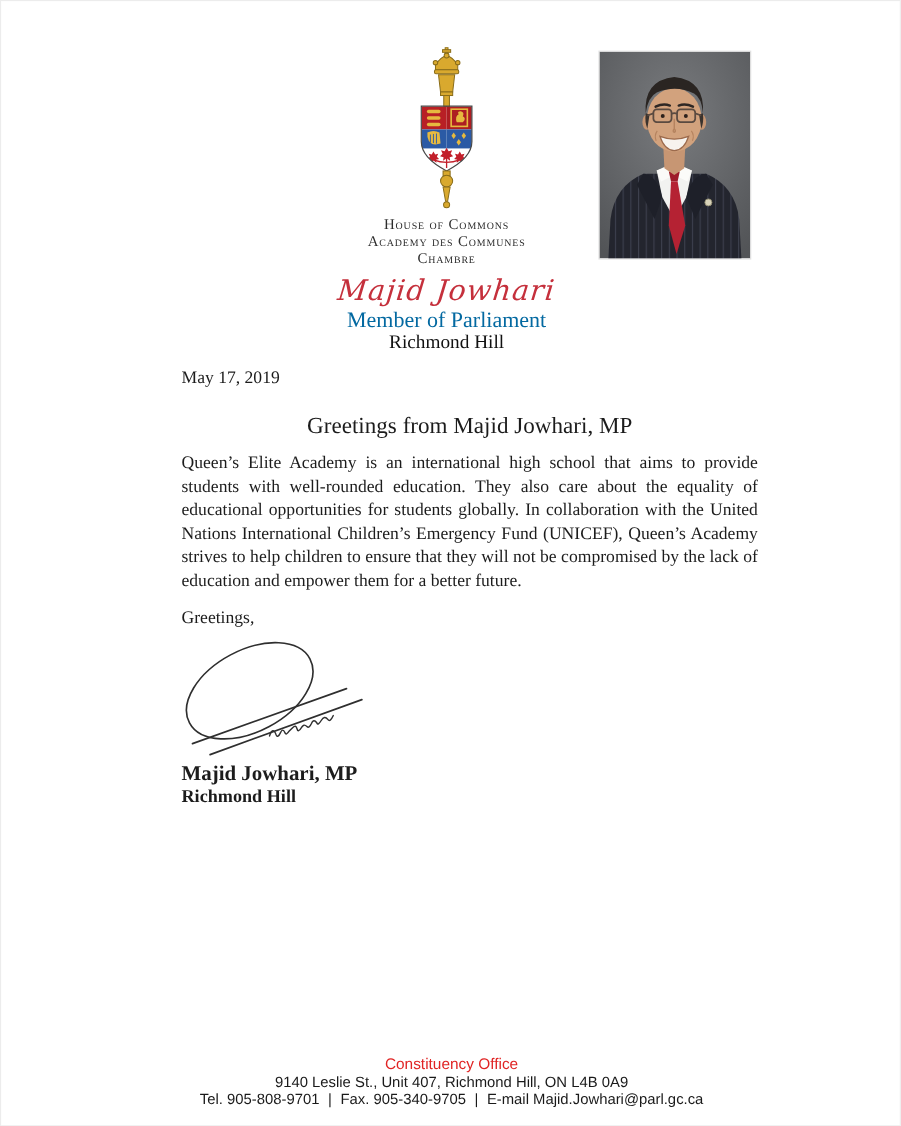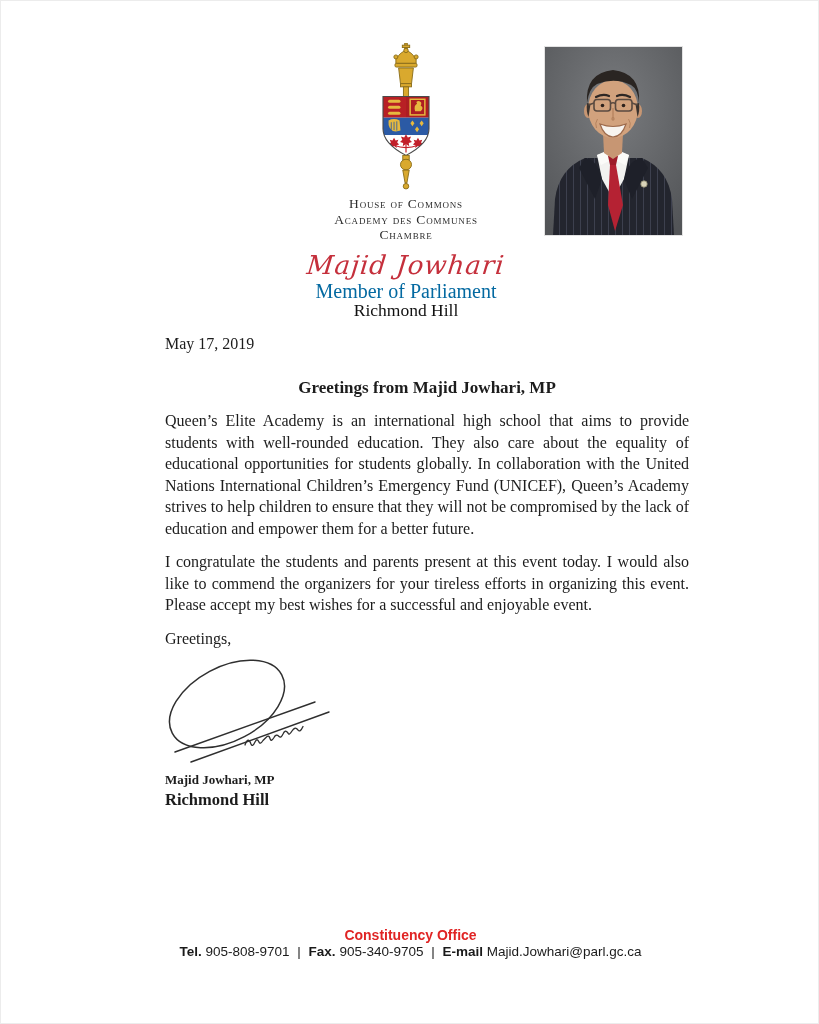--- a/index.html
+++ b/index.html
@@ -33,7 +33,7 @@
   
   .body-col { position:absolute; left:148px; top:332px; width:524px; font-size:16px; line-height:21.5px;margin-left:16px; }
   .date-line { }
-  .letter-title { text-align:center; font-weight:bold; font-size:17px; margin-top:22px; }
+  .letter-title { text-align:center; font-weight:normal; font-size:21px; margin-top:22px; }
   p.para { text-align:justify; margin-top:12px; }
   p.para.first { margin-top:22px; }
   .closing { margin-top:12px; }

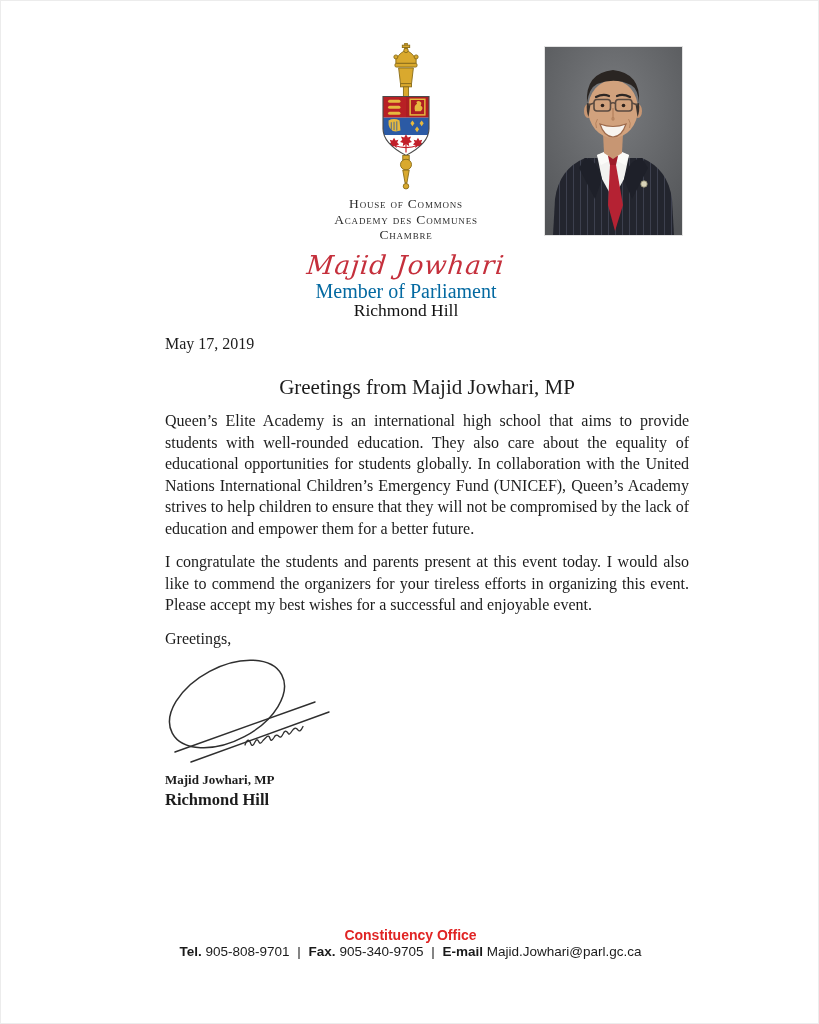--- a/index.html
+++ b/index.html
@@ -187,7 +187,6 @@
     <div class="letter-title">Greetings from Majid Jowhari, MP</div>
 
     <p class="para">Queen’s Elite Academy is an international high school that aims to provide students with well-rounded education. They also care about the equality of educational opportunities for students globally. In collaboration with the United Nations International Children’s Emergency Fund (UNICEF), Queen’s Academy strives to help children to ensure that they will not be compromised by the lack of education and empower them for a better future.</p>
-    <p class="para">I congratulate the students and parents present at this event today. I would also like to commend the organizers for your tireless efforts in organizing this event. Please accept my best wishes for a successful and enjoyable event.</p>
 
     <div class="closing">Greetings,</div>
 

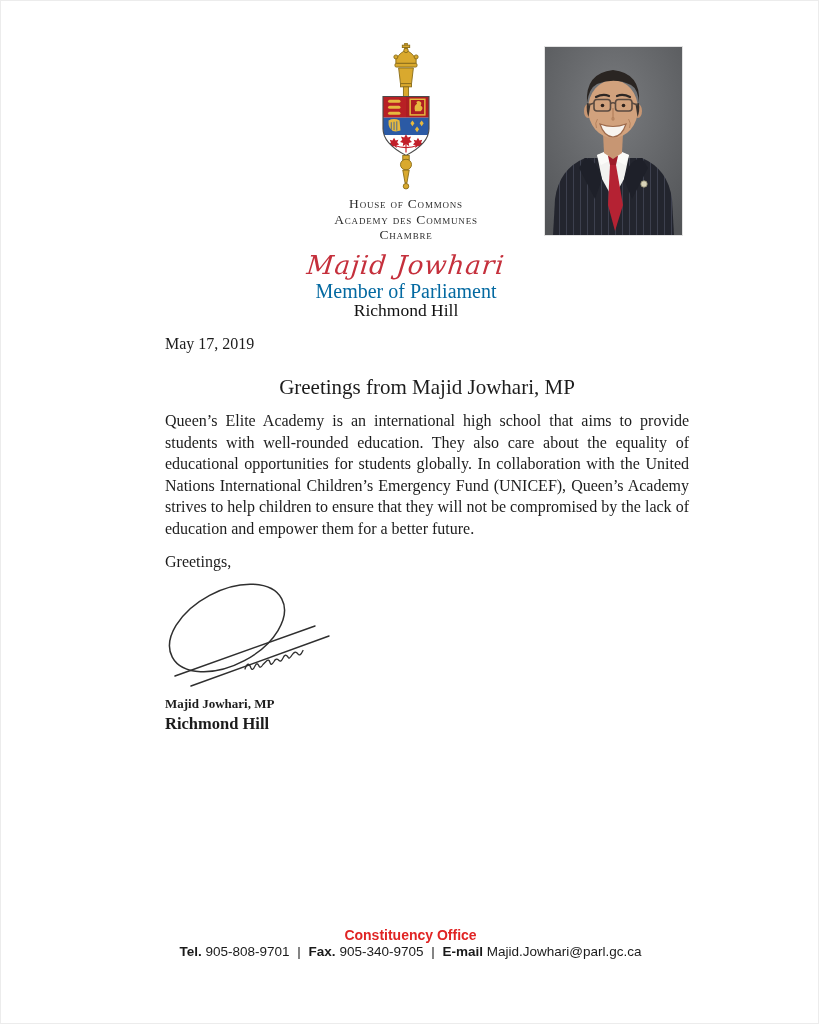--- a/index.html
+++ b/index.html
@@ -38,7 +38,7 @@
   p.para.first { margin-top:22px; }
   .closing { margin-top:12px; }
   .signature-wrap { margin-top:3px; width:225px; height:118px; }
-  .signer-name { font-weight:bold; font-size:13px; line-height:20px; }
+  .signer-name { font-weight:bold; font-size:19px; line-height:20px; }
   .signer-riding { font-weight:bold; font-size:16.5px; line-height:20px; }
   
   .footer {

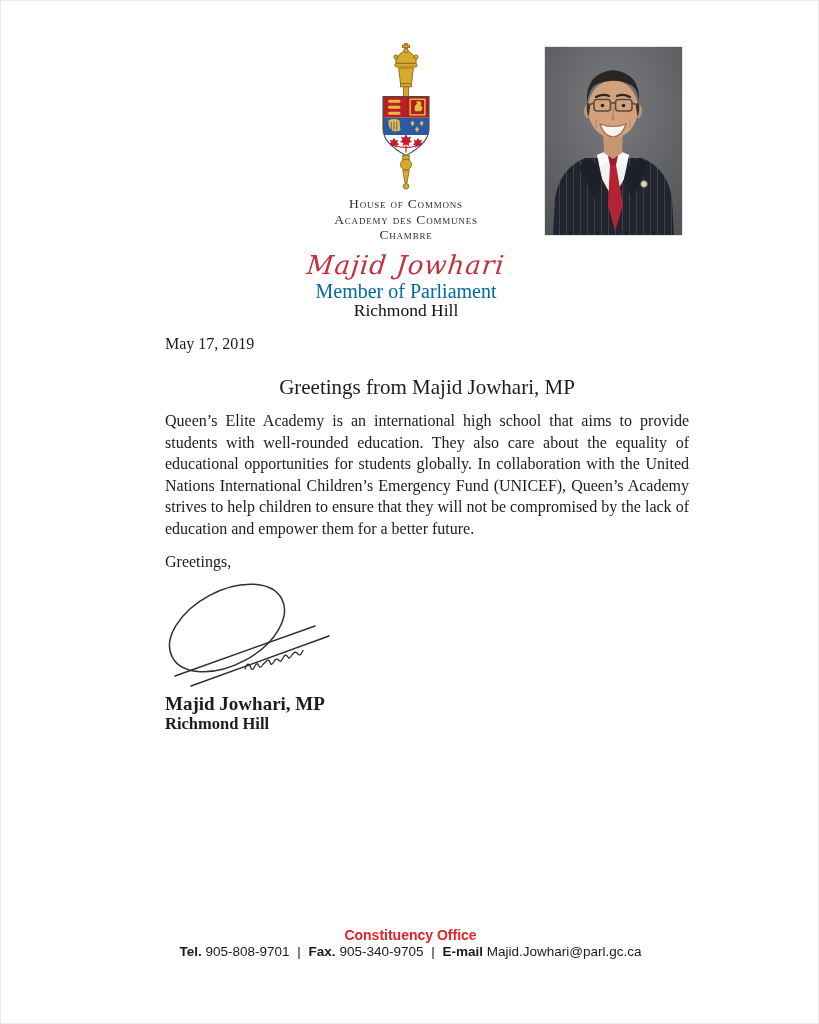--- a/index.html
+++ b/index.html
@@ -45,7 +45,7 @@
     position:absolute; left:0; top:926px; width:819px; text-align:center;
     font-family:"Liberation Sans", sans-serif; font-size:13.5px; line-height:16.5px; color:#1a1a1a;
   }
-  .footer .office-title { color:#e02424; font-weight:bold; font-size:14px; }
+  .footer .office-title { color:#e02424; font-weight:normal; font-size:14px;margin-top:32px; }
   .footer .lbl { font-weight:bold; }
   .footer .sep { padding:0 4px; }
 </style>

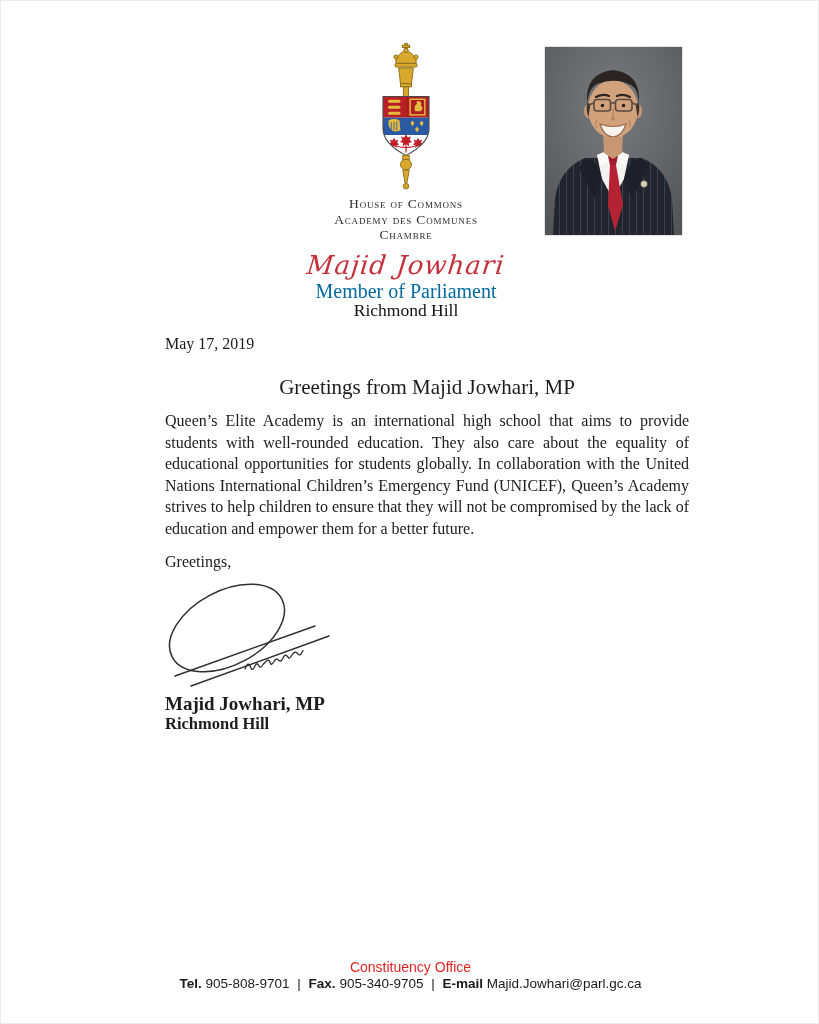--- a/index.html
+++ b/index.html
@@ -207,6 +207,7 @@
 
   <div class="footer">
     <div class="office-title">Constituency Office</div>
+    <div class="address">9140 Leslie St., Unit 407, Richmond Hill, ON L4B 0A9</div>
     <div class="contact-line">
       <span class="lbl">Tel.</span>
       <span>905-808-9701</span>

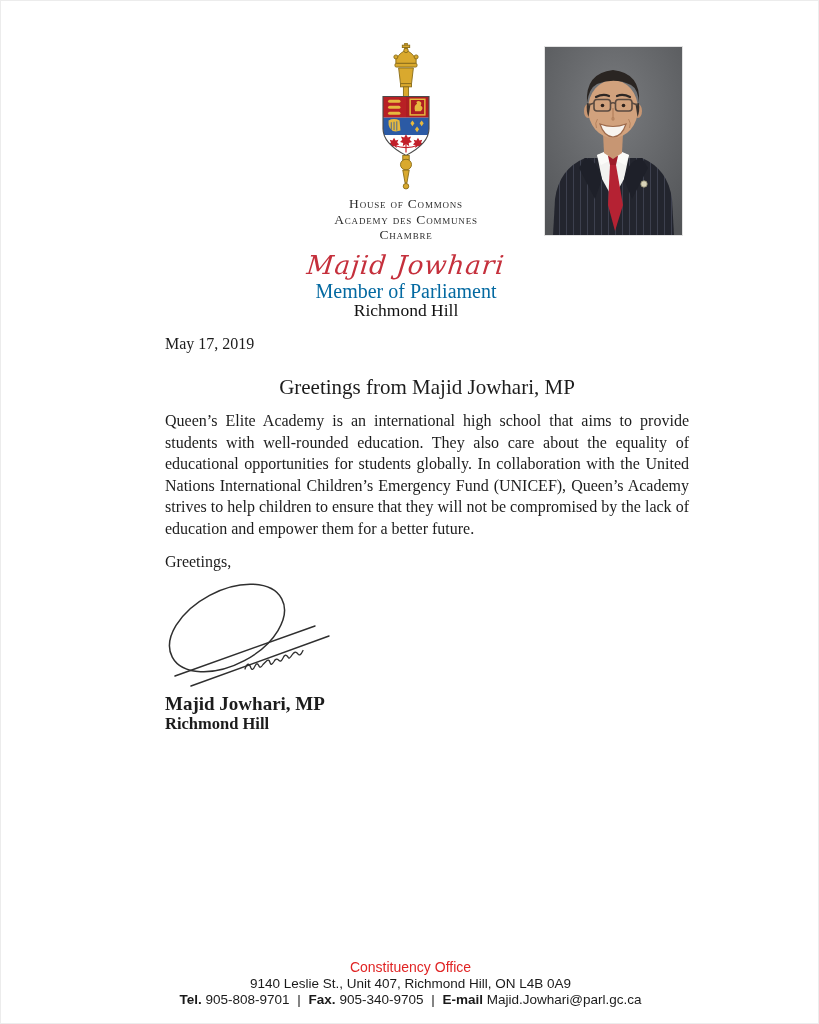--- a/index.html
+++ b/index.html
@@ -46,7 +46,7 @@
     font-family:"Liberation Sans", sans-serif; font-size:13.5px; line-height:16.5px; color:#1a1a1a;
   }
   .footer .office-title { color:#e02424; font-weight:normal; font-size:14px;margin-top:32px; }
-  .footer .lbl { font-weight:bold; }
+  .footer .lbl { font-weight:normal; }
   .footer .sep { padding:0 4px; }
 </style>
 </head>

